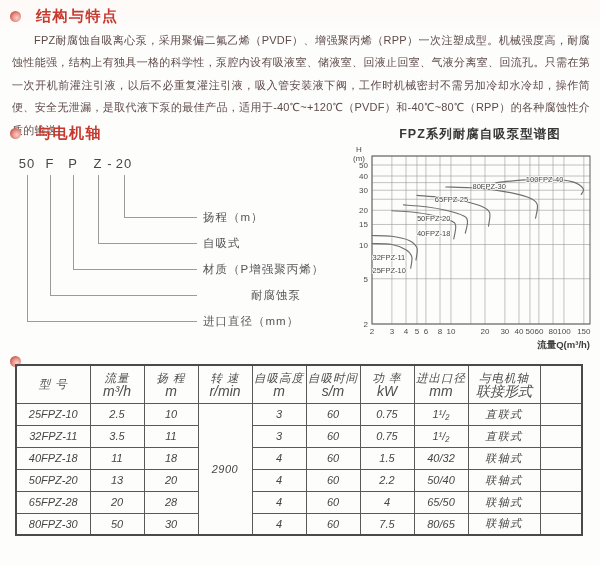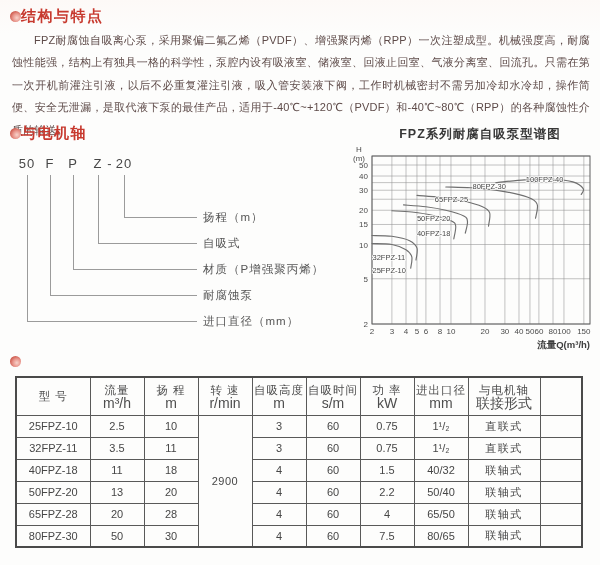--- a/index.html
+++ b/index.html
@@ -7,7 +7,7 @@
         background:linear-gradient(180deg,#fdf9f7 0%,#fdfdfc 6%,#fdfdfc 100%);
         font-family:"Liberation Sans",sans-serif;color:#4a4a4a;}
   
-  .sec-header{position:absolute;left:10px;display:flex;align-items:center;gap:0;}
+  .sec-header{position:absolute;left:10px;display:flex;align-items:center;gap:15px;}
   .bullet{width:11px;height:11px;border-radius:50%;flex:0 0 auto;
           background:radial-gradient(circle at 62% 62%, #f8d3cb 0%, #e8948a 42%, #c64a3c 82%, #b2352a 100%);}
   .sec-title{font-size:15px;font-weight:bold;color:#c7392e;letter-spacing:1.5px;}

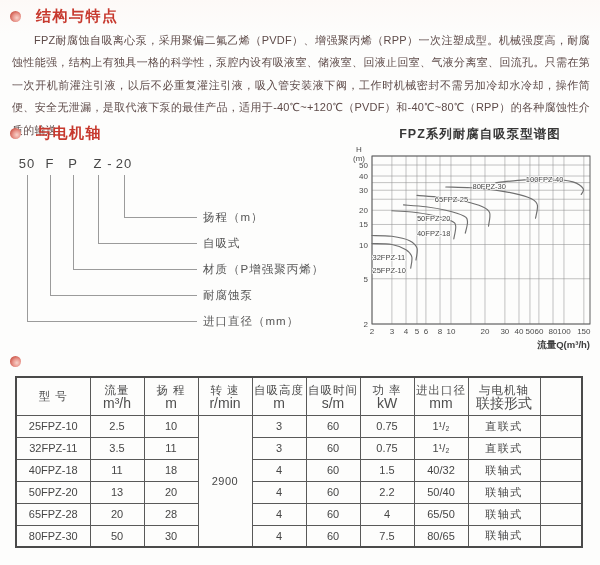--- a/index.html
+++ b/index.html
@@ -82,7 +82,7 @@
     <div class="mlabel" style="top:54px;">扬程（m）</div>
     <div class="mlabel" style="top:80px;">自吸式</div>
     <div class="mlabel" style="top:106px;">材质（P增强聚丙烯）</div>
-    <div class="mlabel" style="top:132px;">耐腐蚀泵</div>
+    <div class="mlabel" style="top:132px;margin-left:48px;">耐腐蚀泵</div>
     <div class="mlabel" style="top:158px;">进口直径（mm）</div>
   </div>
 

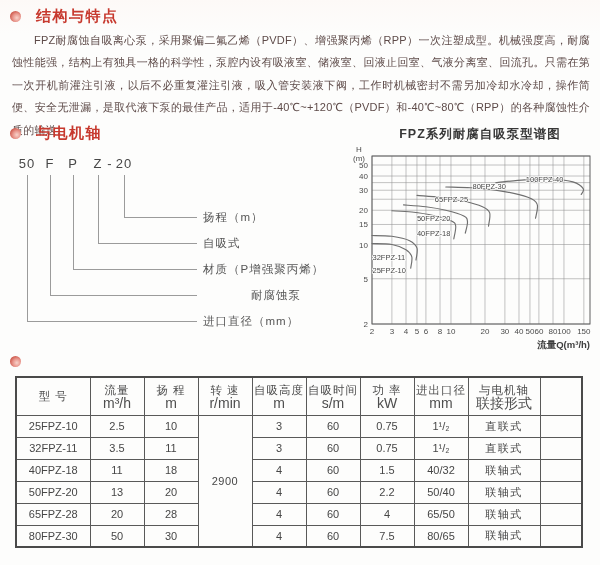--- a/index.html
+++ b/index.html
@@ -32,7 +32,7 @@
   .clabel{font-size:7.5px;fill:#484848;font-family:"Liberation Sans",sans-serif;paint-order:stroke;stroke:#fdfdfc;stroke-width:1.5px;}
   .axis-title{font-size:9.5px;fill:#3e3e3e;font-weight:bold;font-family:"Liberation Sans",sans-serif;}
   
-  .specs{position:absolute;left:15px;top:376px;width:460px;border-collapse:collapse;table-layout:fixed;}
+  .specs{position:absolute;left:15px;top:364px;width:460px;border-collapse:collapse;table-layout:fixed;font-style:italic;}
   .specs th,.specs td{border:1px solid #595959;text-align:center;vertical-align:middle;padding:0;
                       font-weight:normal;font-size:11px;color:#464646;overflow:hidden;}
   .specs{border:2px solid #4a4a4a;}

